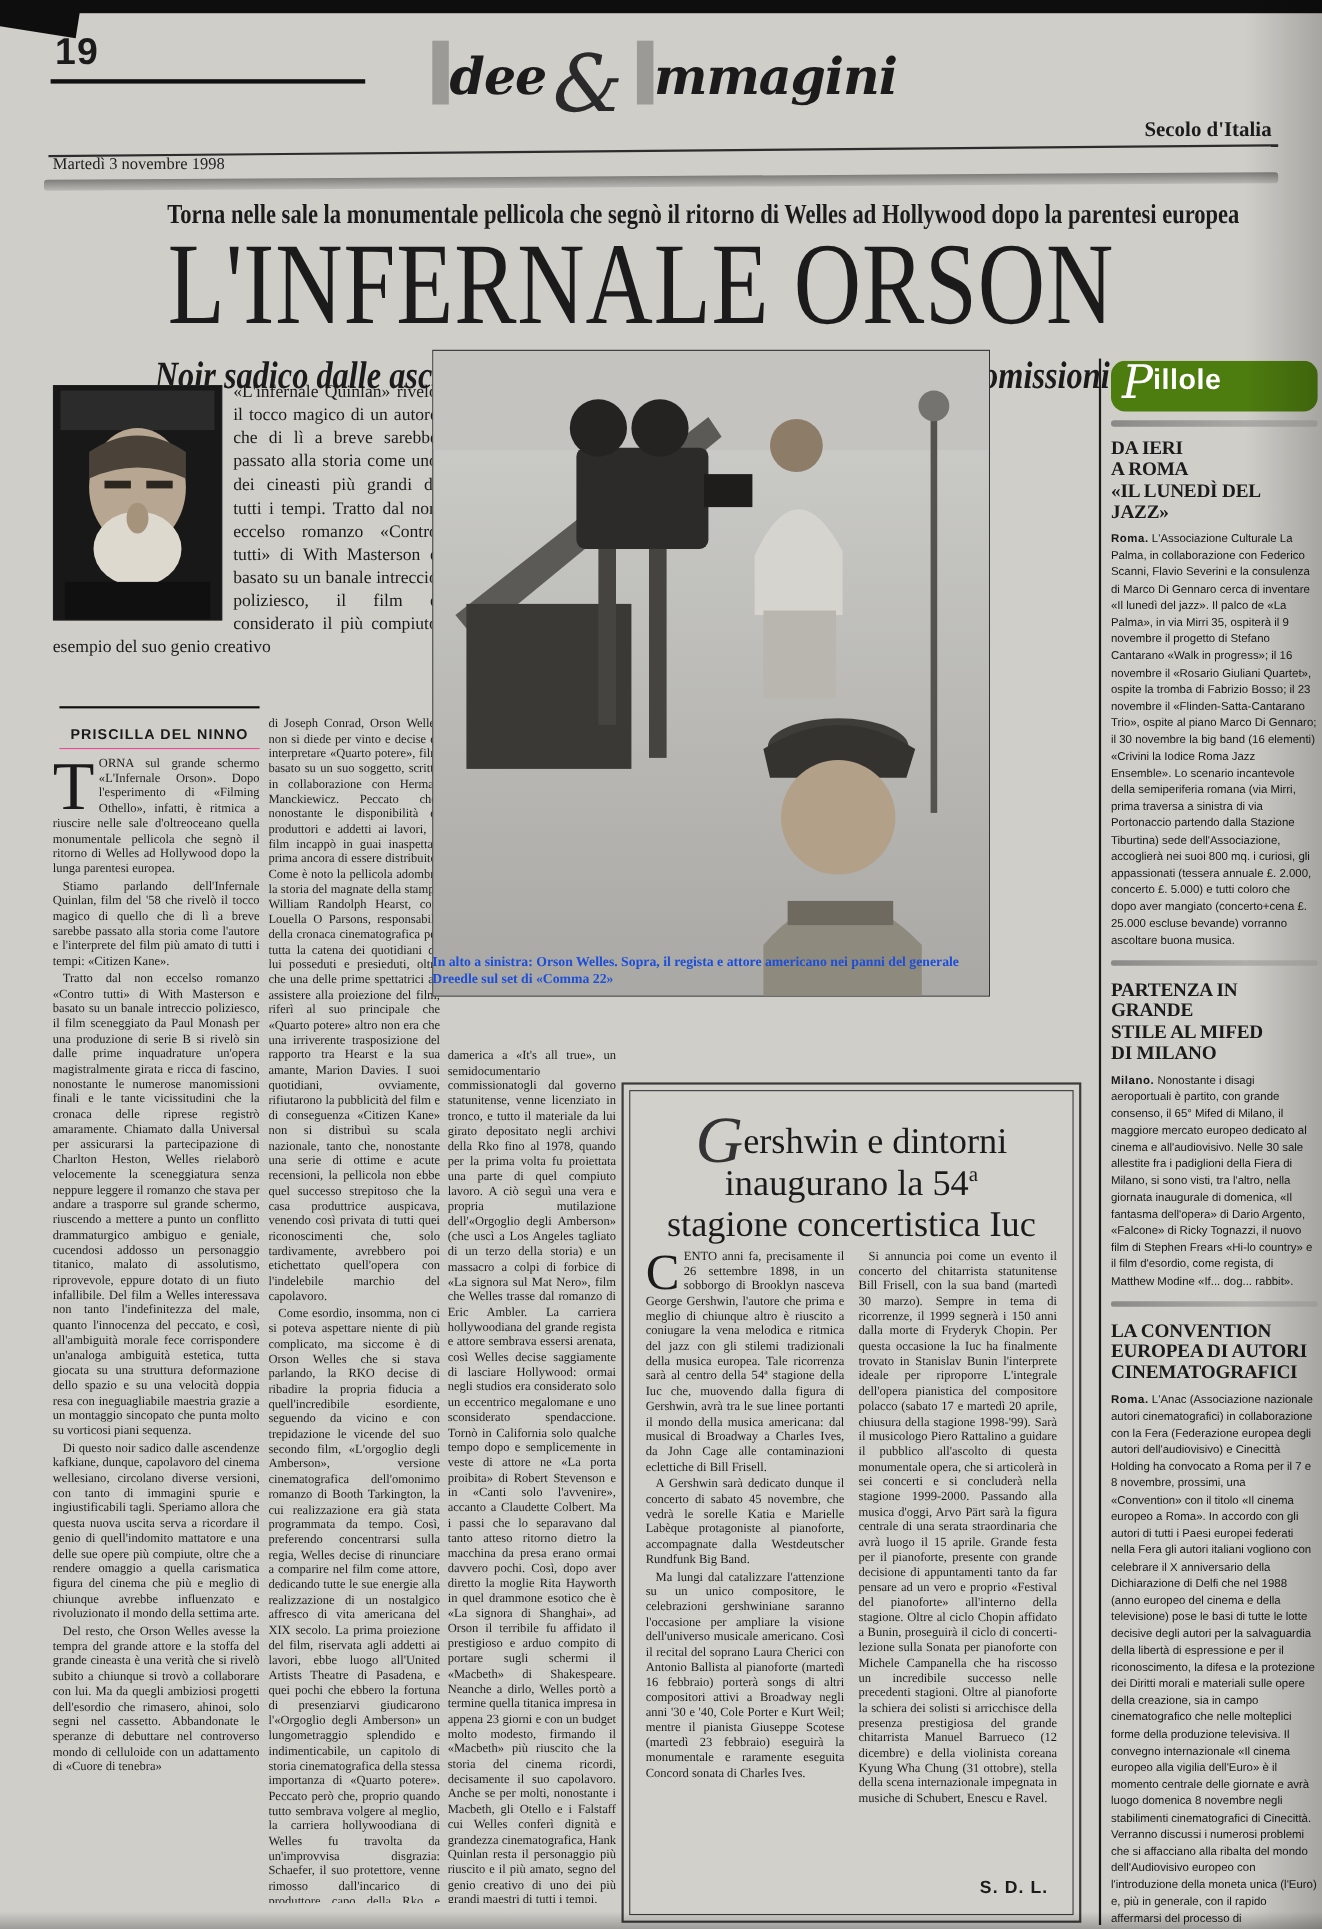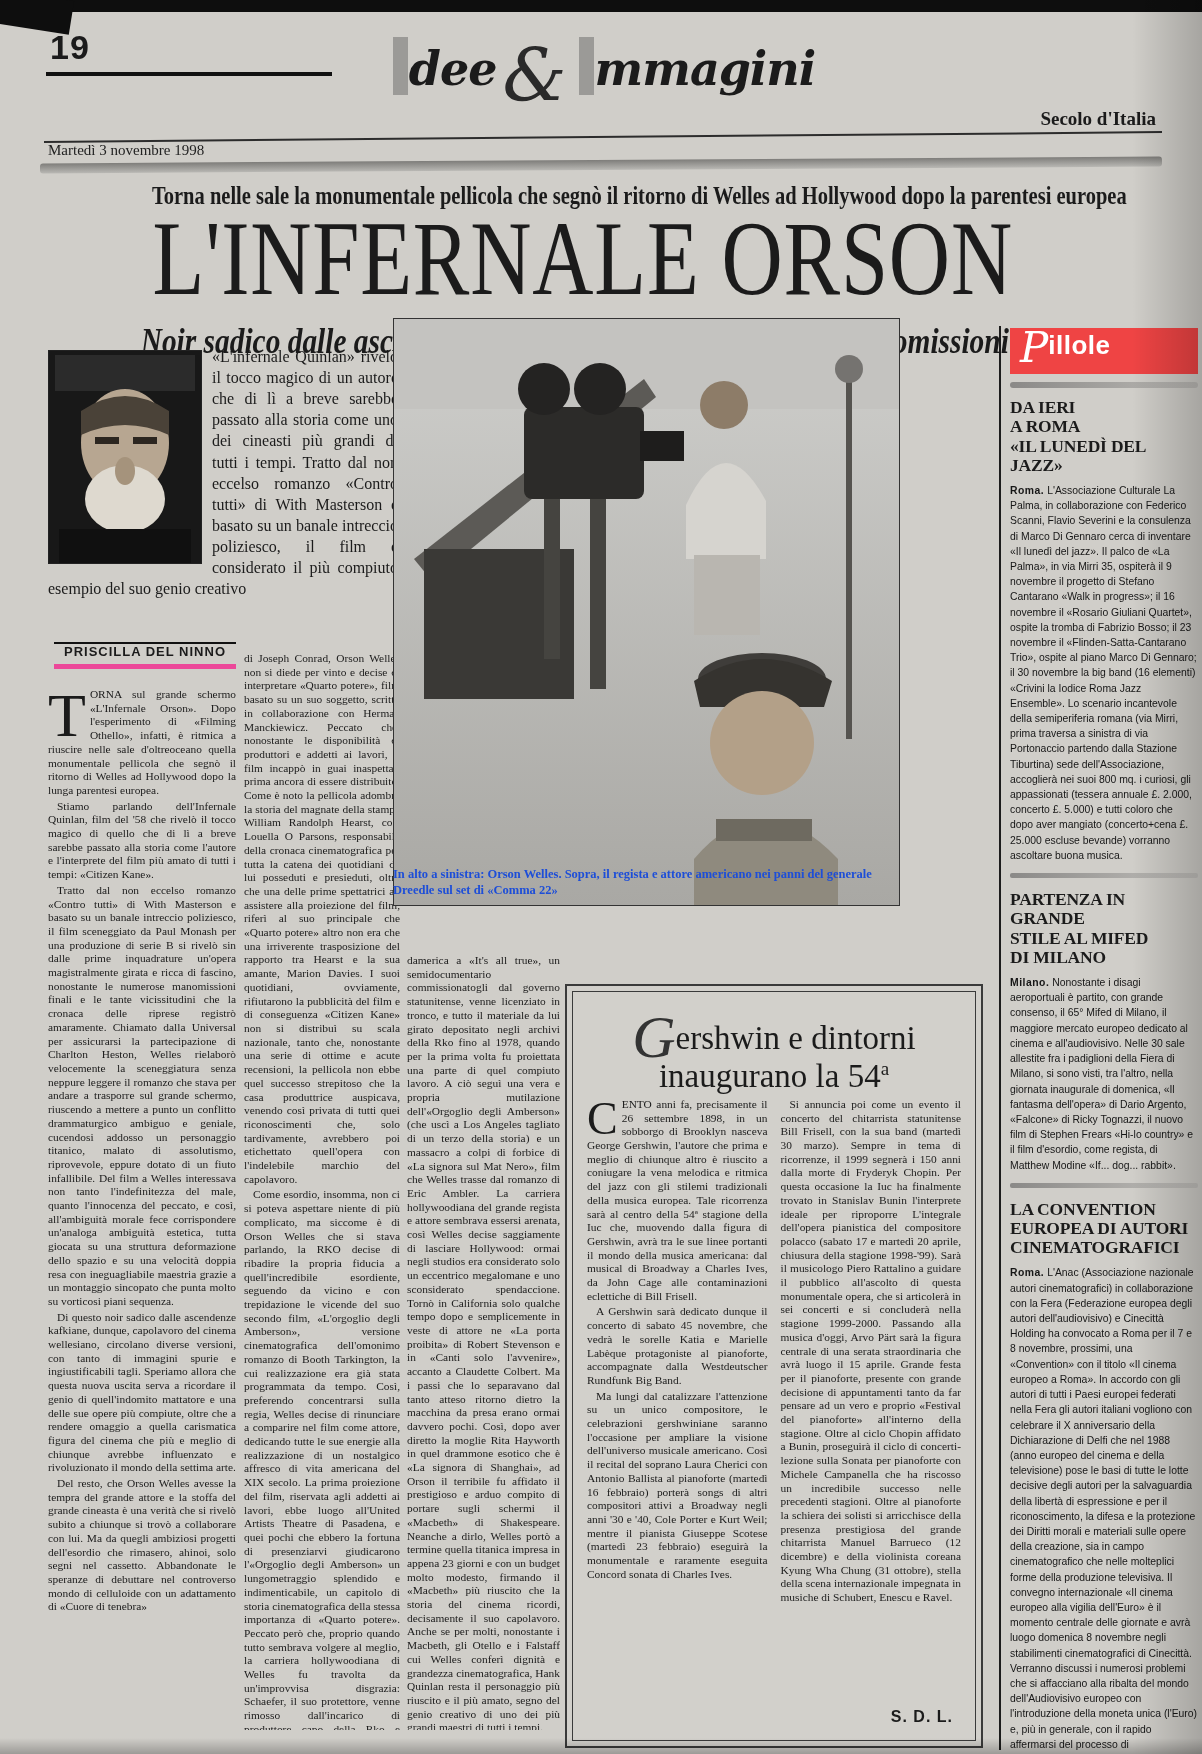--- a/index.html
+++ b/index.html
@@ -66,7 +66,7 @@
   
   .side-rule{position:absolute;left:999px;top:326px;width:2px;height:1424px;background:#1c1c1c;}
   .sidebar{position:absolute;left:1010px;top:328px;width:188px;height:1422px;overflow:hidden;font-family:"Liberation Sans",sans-serif;}
-  .pillole{background:#ef4444;color:#fff;padding:2px 10px 6px;height:38px;}
+  .pillole{background:#4d7c0f;color:#fff;padding:2px 10px 6px;height:38px;border-radius:13px;}
   .pillole .pcap{font-family:"DejaVu Serif",serif;font-style:italic;font-size:42px;line-height:34px;vertical-align:-8px;}
   .pillole .prest{font-weight:bold;font-size:26px;letter-spacing:0.5px;}
   .side-bar-div{height:6px;background:linear-gradient(to right,#8a8987,#bcbab6);margin:8px 0 10px;border-radius:3px;}

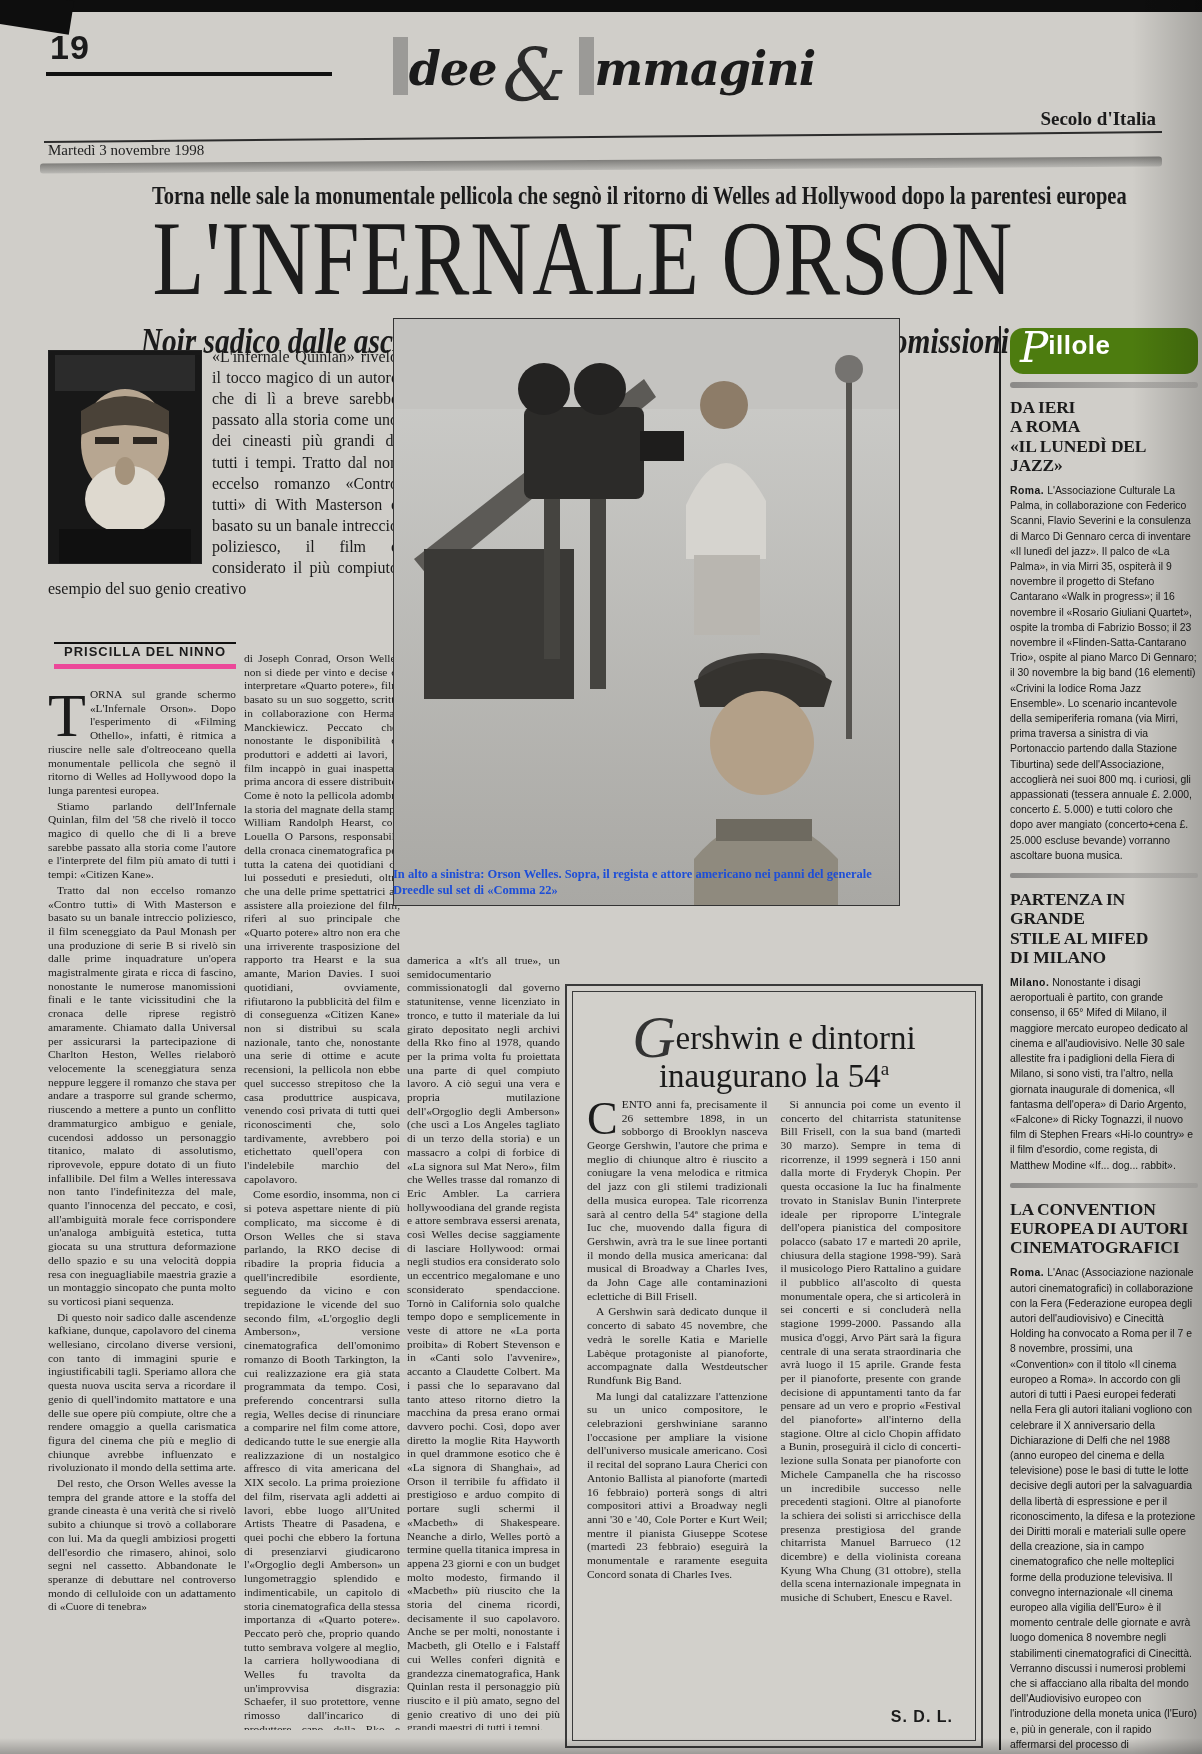--- a/index.html
+++ b/index.html
@@ -36,7 +36,7 @@
   .lead-block p{margin:0;}
 
   
-  .byline{position:absolute;left:54px;top:642px;width:182px;border-top:2px solid #111;border-bottom:5px solid #ec4899;padding:0 0 5px;text-align:center;font-family:"Liberation Sans",sans-serif;font-weight:bold;font-size:13px;letter-spacing:1px;}
+  .byline{position:absolute;left:54px;top:642px;width:182px;border-top:2px solid #111;border-bottom:1px solid #ec4899;padding:16px 0 5px;text-align:center;font-family:"Liberation Sans",sans-serif;font-weight:bold;font-size:13px;letter-spacing:1px;}
 
   
   .bodycol{position:absolute;font-size:11.4px;line-height:13.7px;text-align:justify;overflow:hidden;}

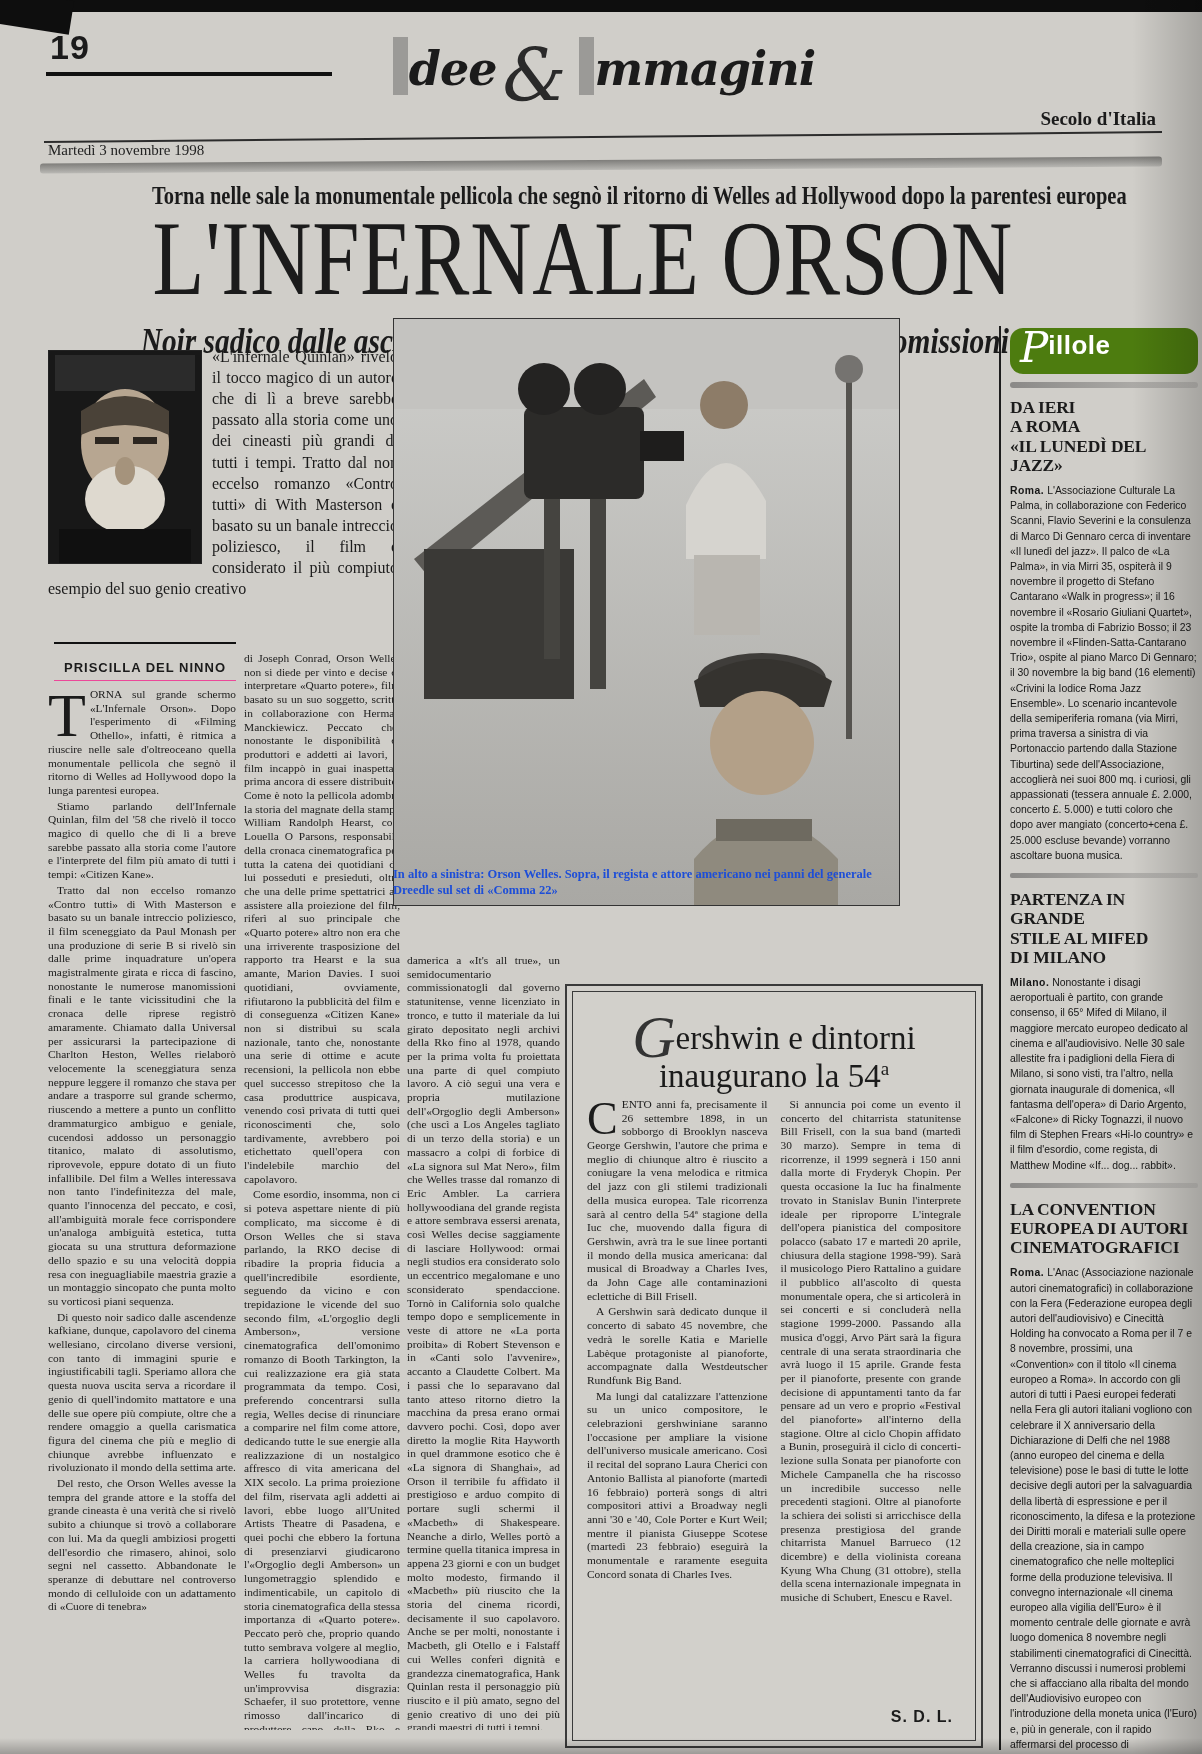--- a/index.html
+++ b/index.html
@@ -168,6 +168,7 @@
       <div class="g-head">
         <span class="gcap">G</span><span>ershwin e dintorni</span><br>
         <span>inaugurano la 54</span><sup>a</sup><br>
+        <span>stagione concertistica Iuc</span>
       </div>
       <div class="g-text">
         <p class="nofirst"><span class="dropcap">C</span><span>ENTO anni fa, precisamente il 26 settembre 1898, in un sobborgo di Brooklyn nasceva George Gershwin, l'autore che prima e meglio di chiunque altro è riuscito a coniugare la vena melodica e ritmica del jazz con gli stilemi tradizionali della musica europea. Tale ricorrenza sarà al centro della 54ª stagione della Iuc che, muovendo dalla figura di Gershwin, avrà tra le sue linee portanti il mondo della musica americana: dal musical di Broadway a Charles Ives, da John Cage alle contaminazioni eclettiche di Bill Frisell.</span></p>

